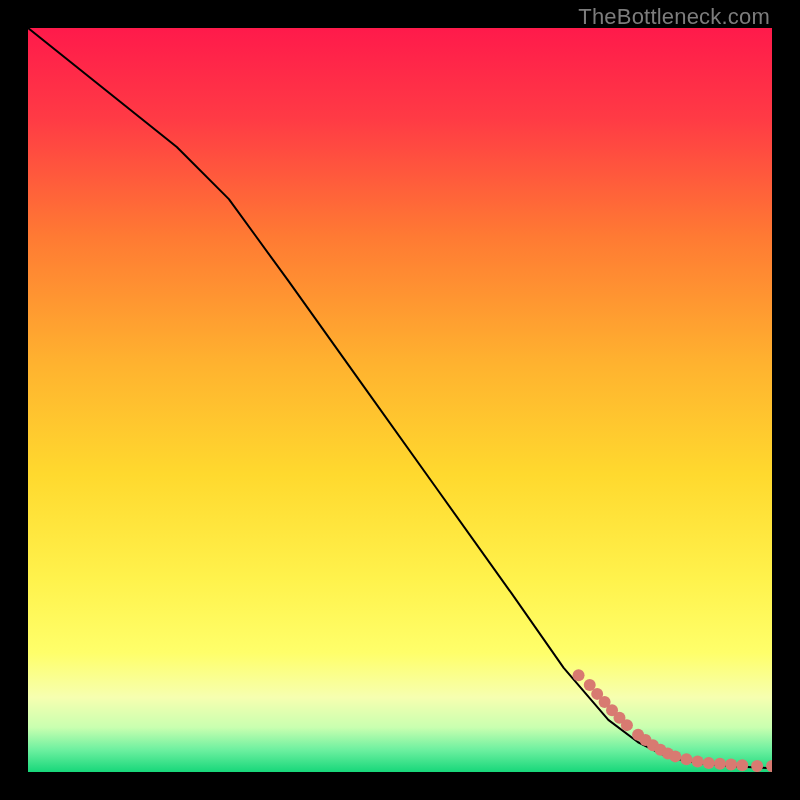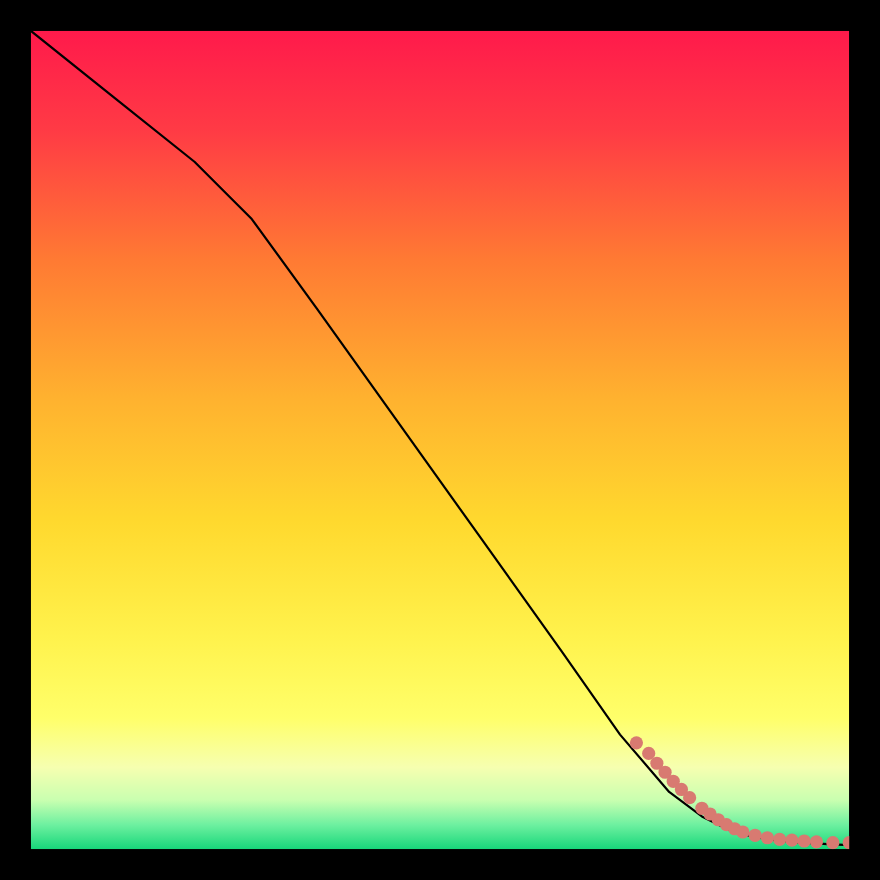--- a/index.html
+++ b/index.html
@@ -48,6 +48,7 @@
 <body>
 
 <div class="frame">
+  <div class="watermark">TheBottleneck.com</div>
 
   <div class="plot">
     <svg class="gradient" width="744" height="744" viewBox="0 0 744 744" preserveAspectRatio="none">

